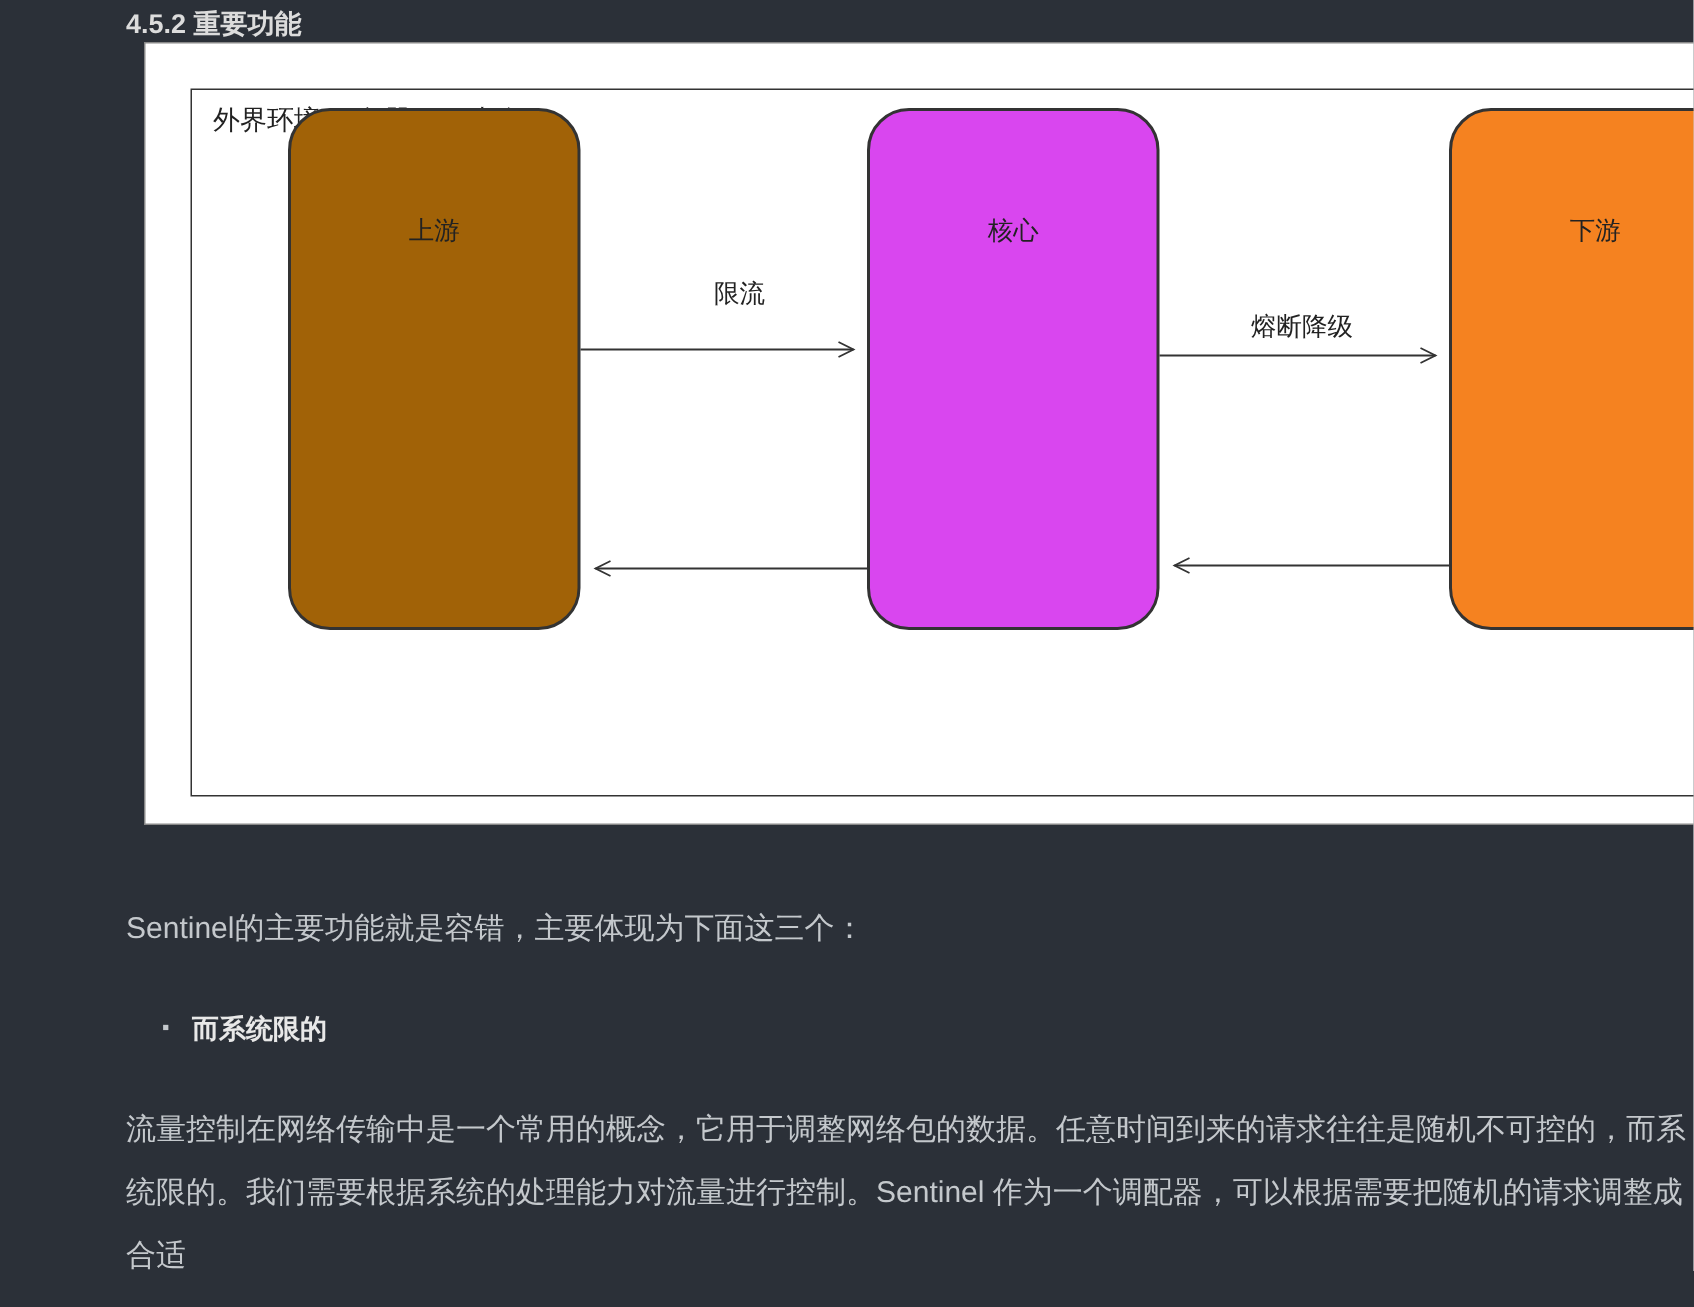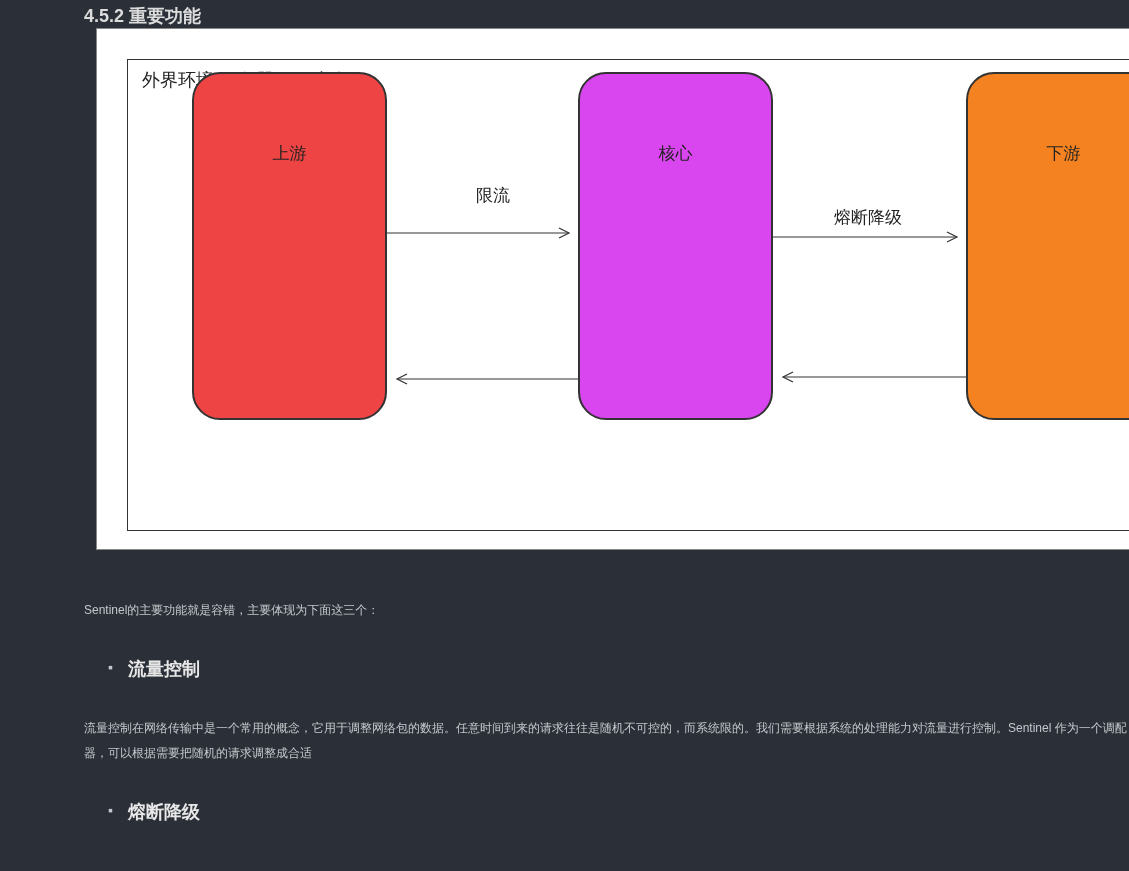--- a/index.html
+++ b/index.html
@@ -62,7 +62,7 @@
       position: absolute;
     }
     .node-upstream {
-      background: #ef4444;
+      background: #a16207;
       left: 64px;
     }
     .node-core {

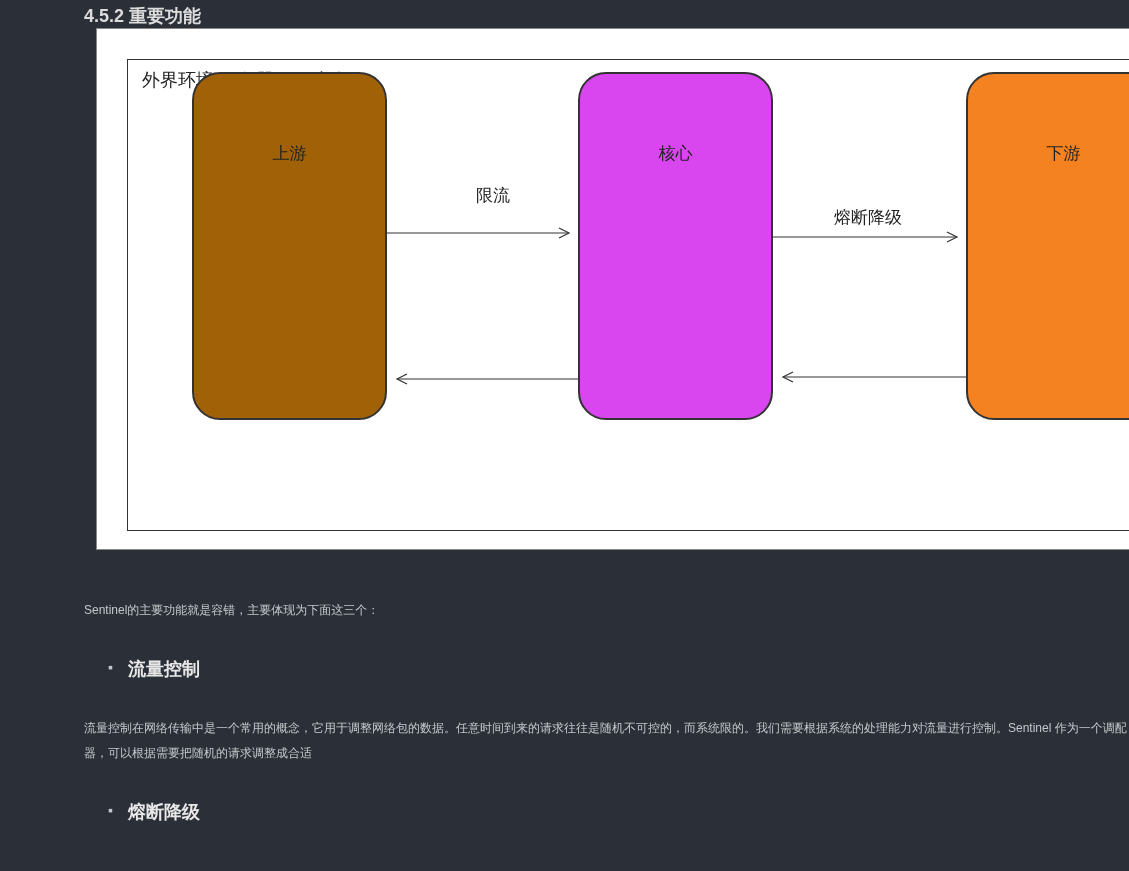--- a/index.html
+++ b/index.html
@@ -91,7 +91,7 @@
       overflow: visible;
     }
     .body-text {
-      font-size: 12px;
+      font-size: 20px;
       line-height: 2.1;
       margin-bottom: 30px;
       color: #c4c8cc;

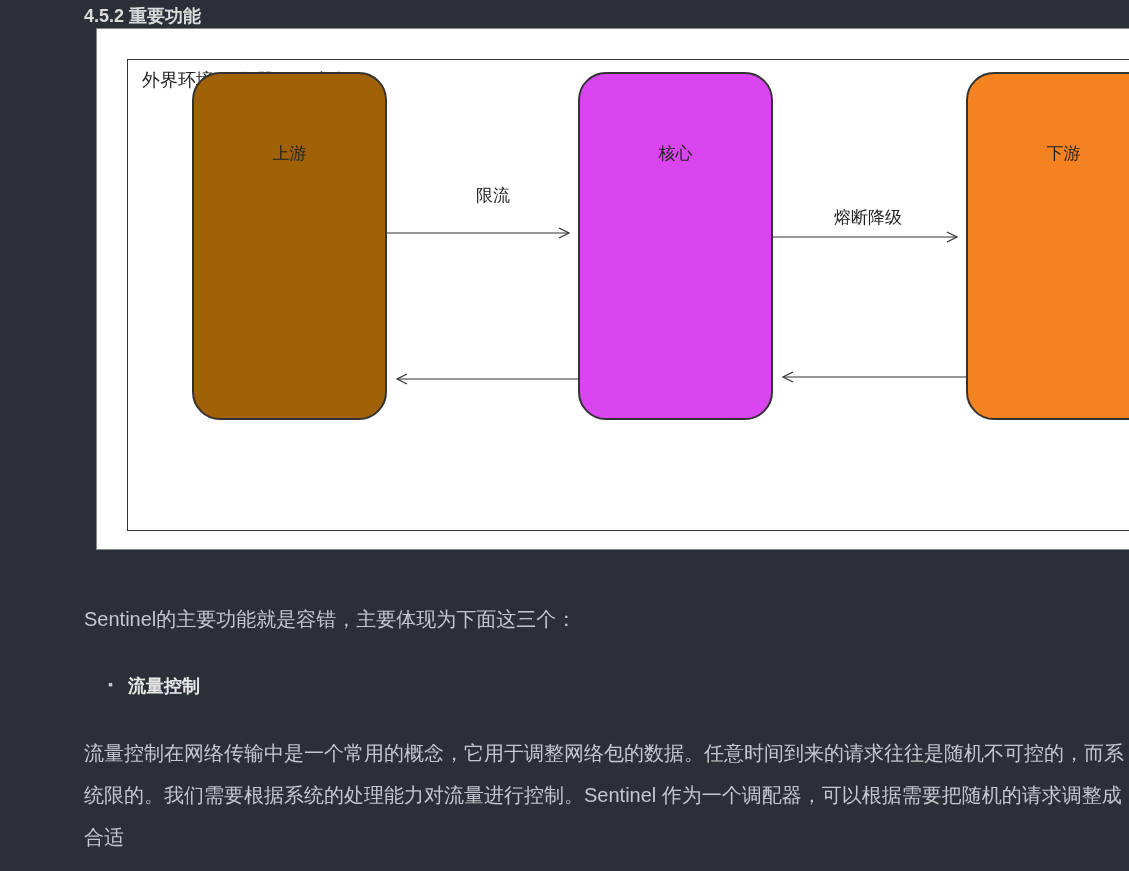--- a/index.html
+++ b/index.html
@@ -168,7 +168,7 @@
   <p class="body-text">Sentinel的主要功能就是容错，主要体现为下面这三个：</p>
 
   <ul class="bullet-list">
-    <li>流量控制</li>
+    <li>而系统限的</li>
   </ul>
 
   <p class="body-text">流量控制在网络传输中是一个常用的概念，它用于调整网络包的数据。任意时间到来的请求往往是随机不可控的，而系统限的。我们需要根据系统的处理能力对流量进行控制。Sentinel 作为一个调配器，可以根据需要把随机的请求调整成合适</p>

